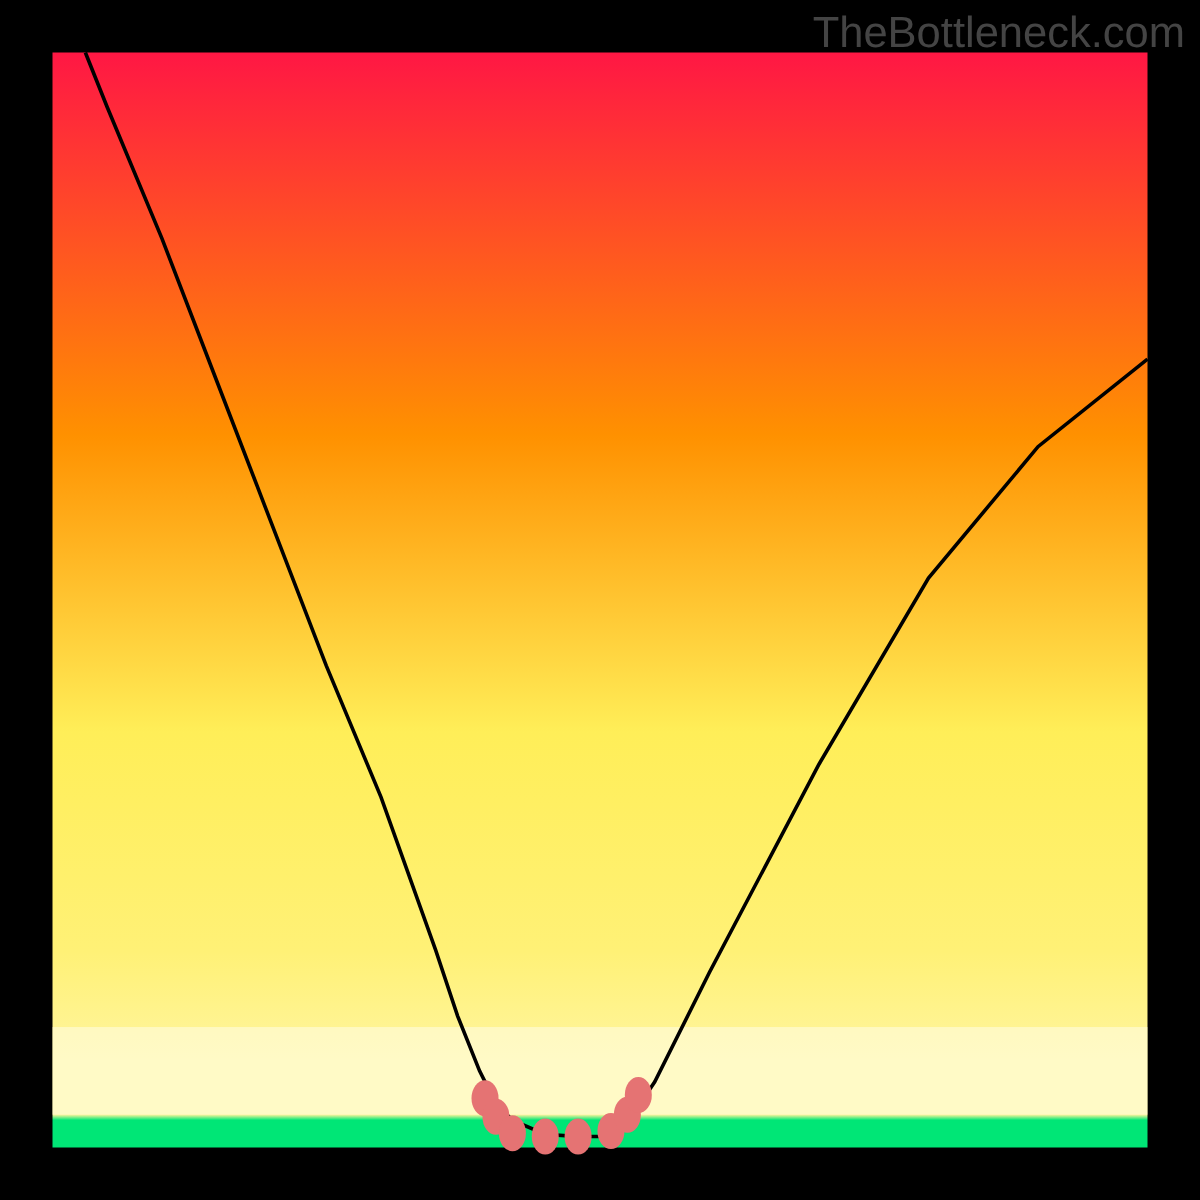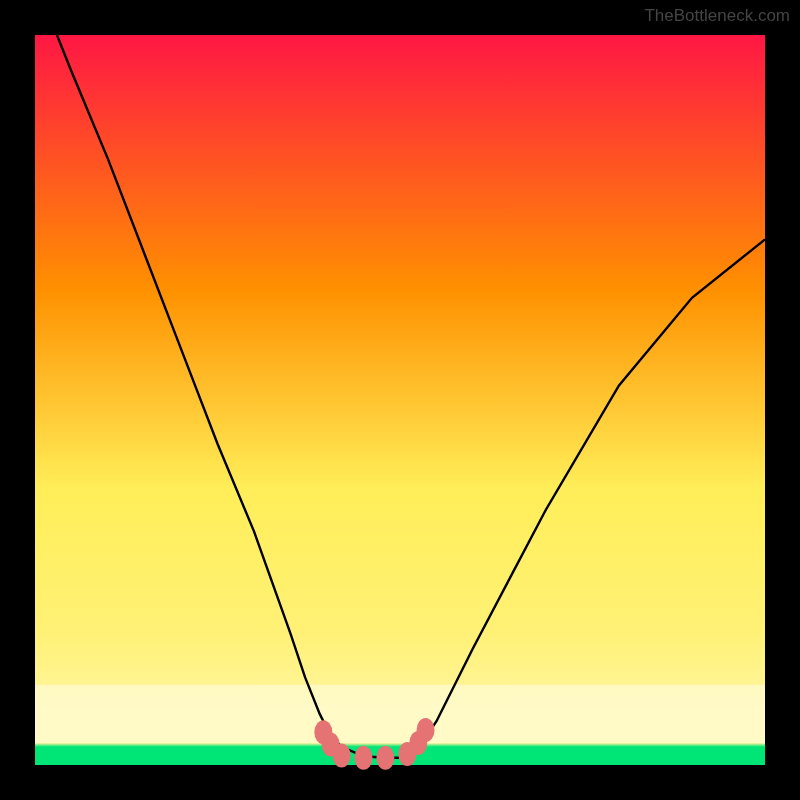--- a/index.html
+++ b/index.html
@@ -22,7 +22,7 @@
     top: 6px;
     right: 10px;
     color: #444;
-    font-size: 17px;
+    font-size: 29px;
     font-weight: 500;
     z-index: 5;
   }

